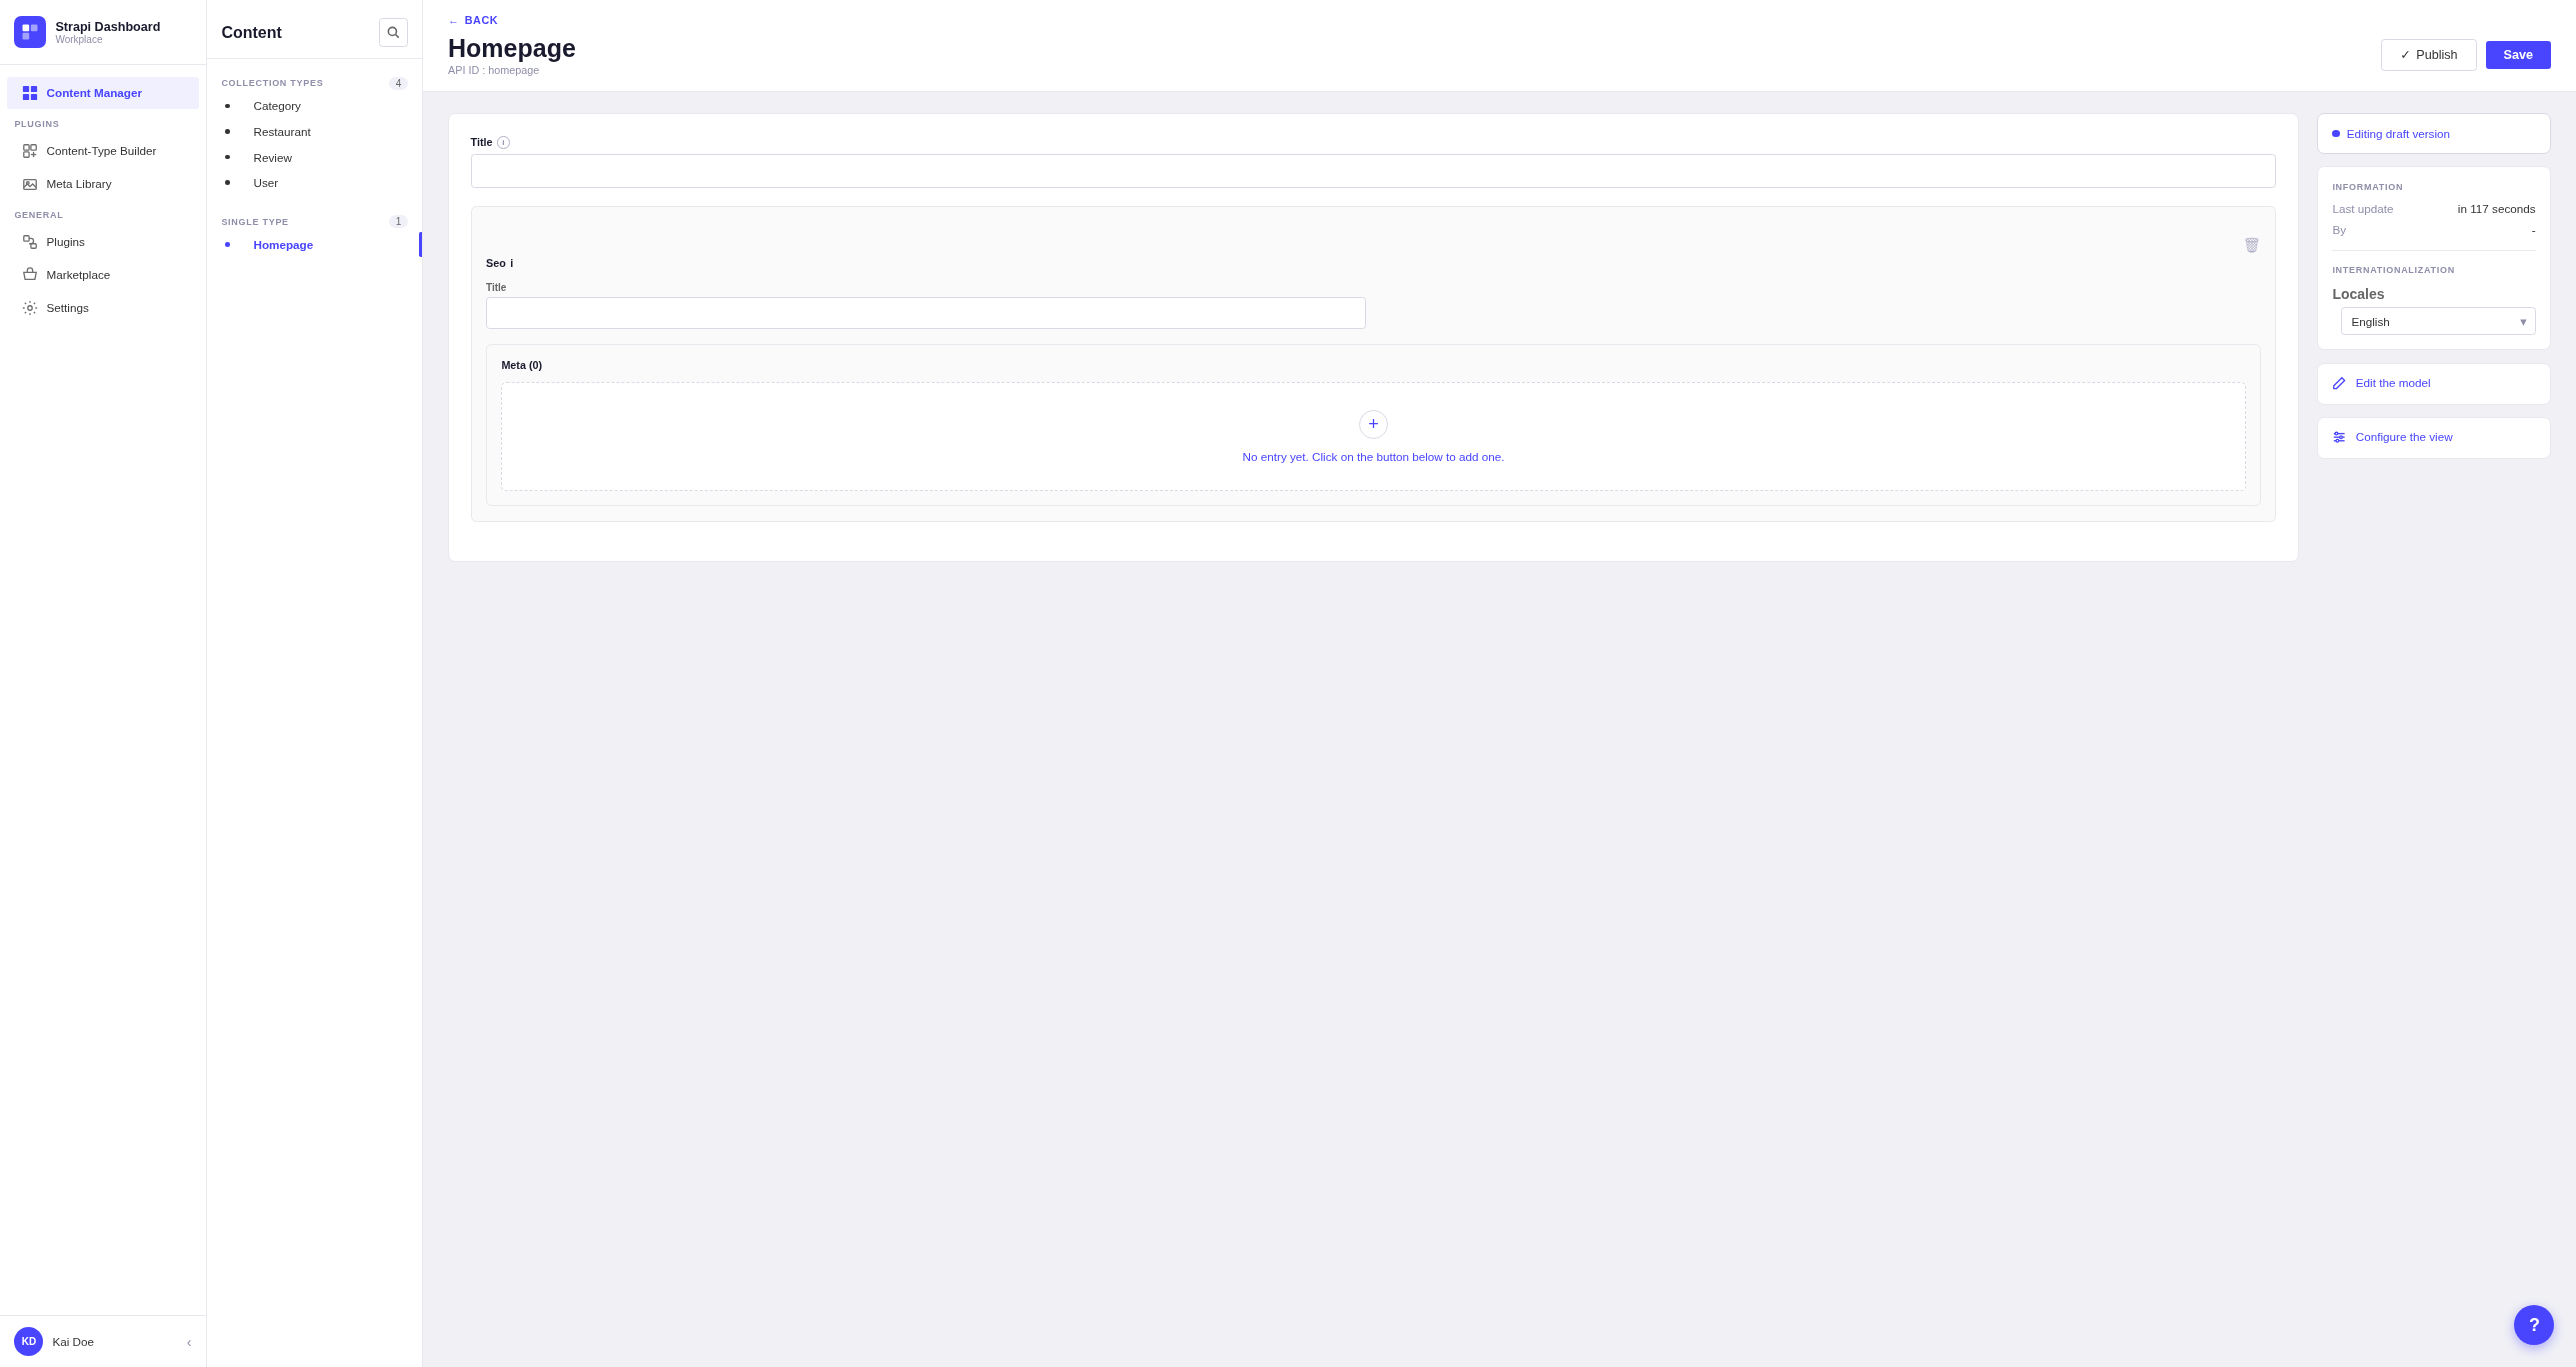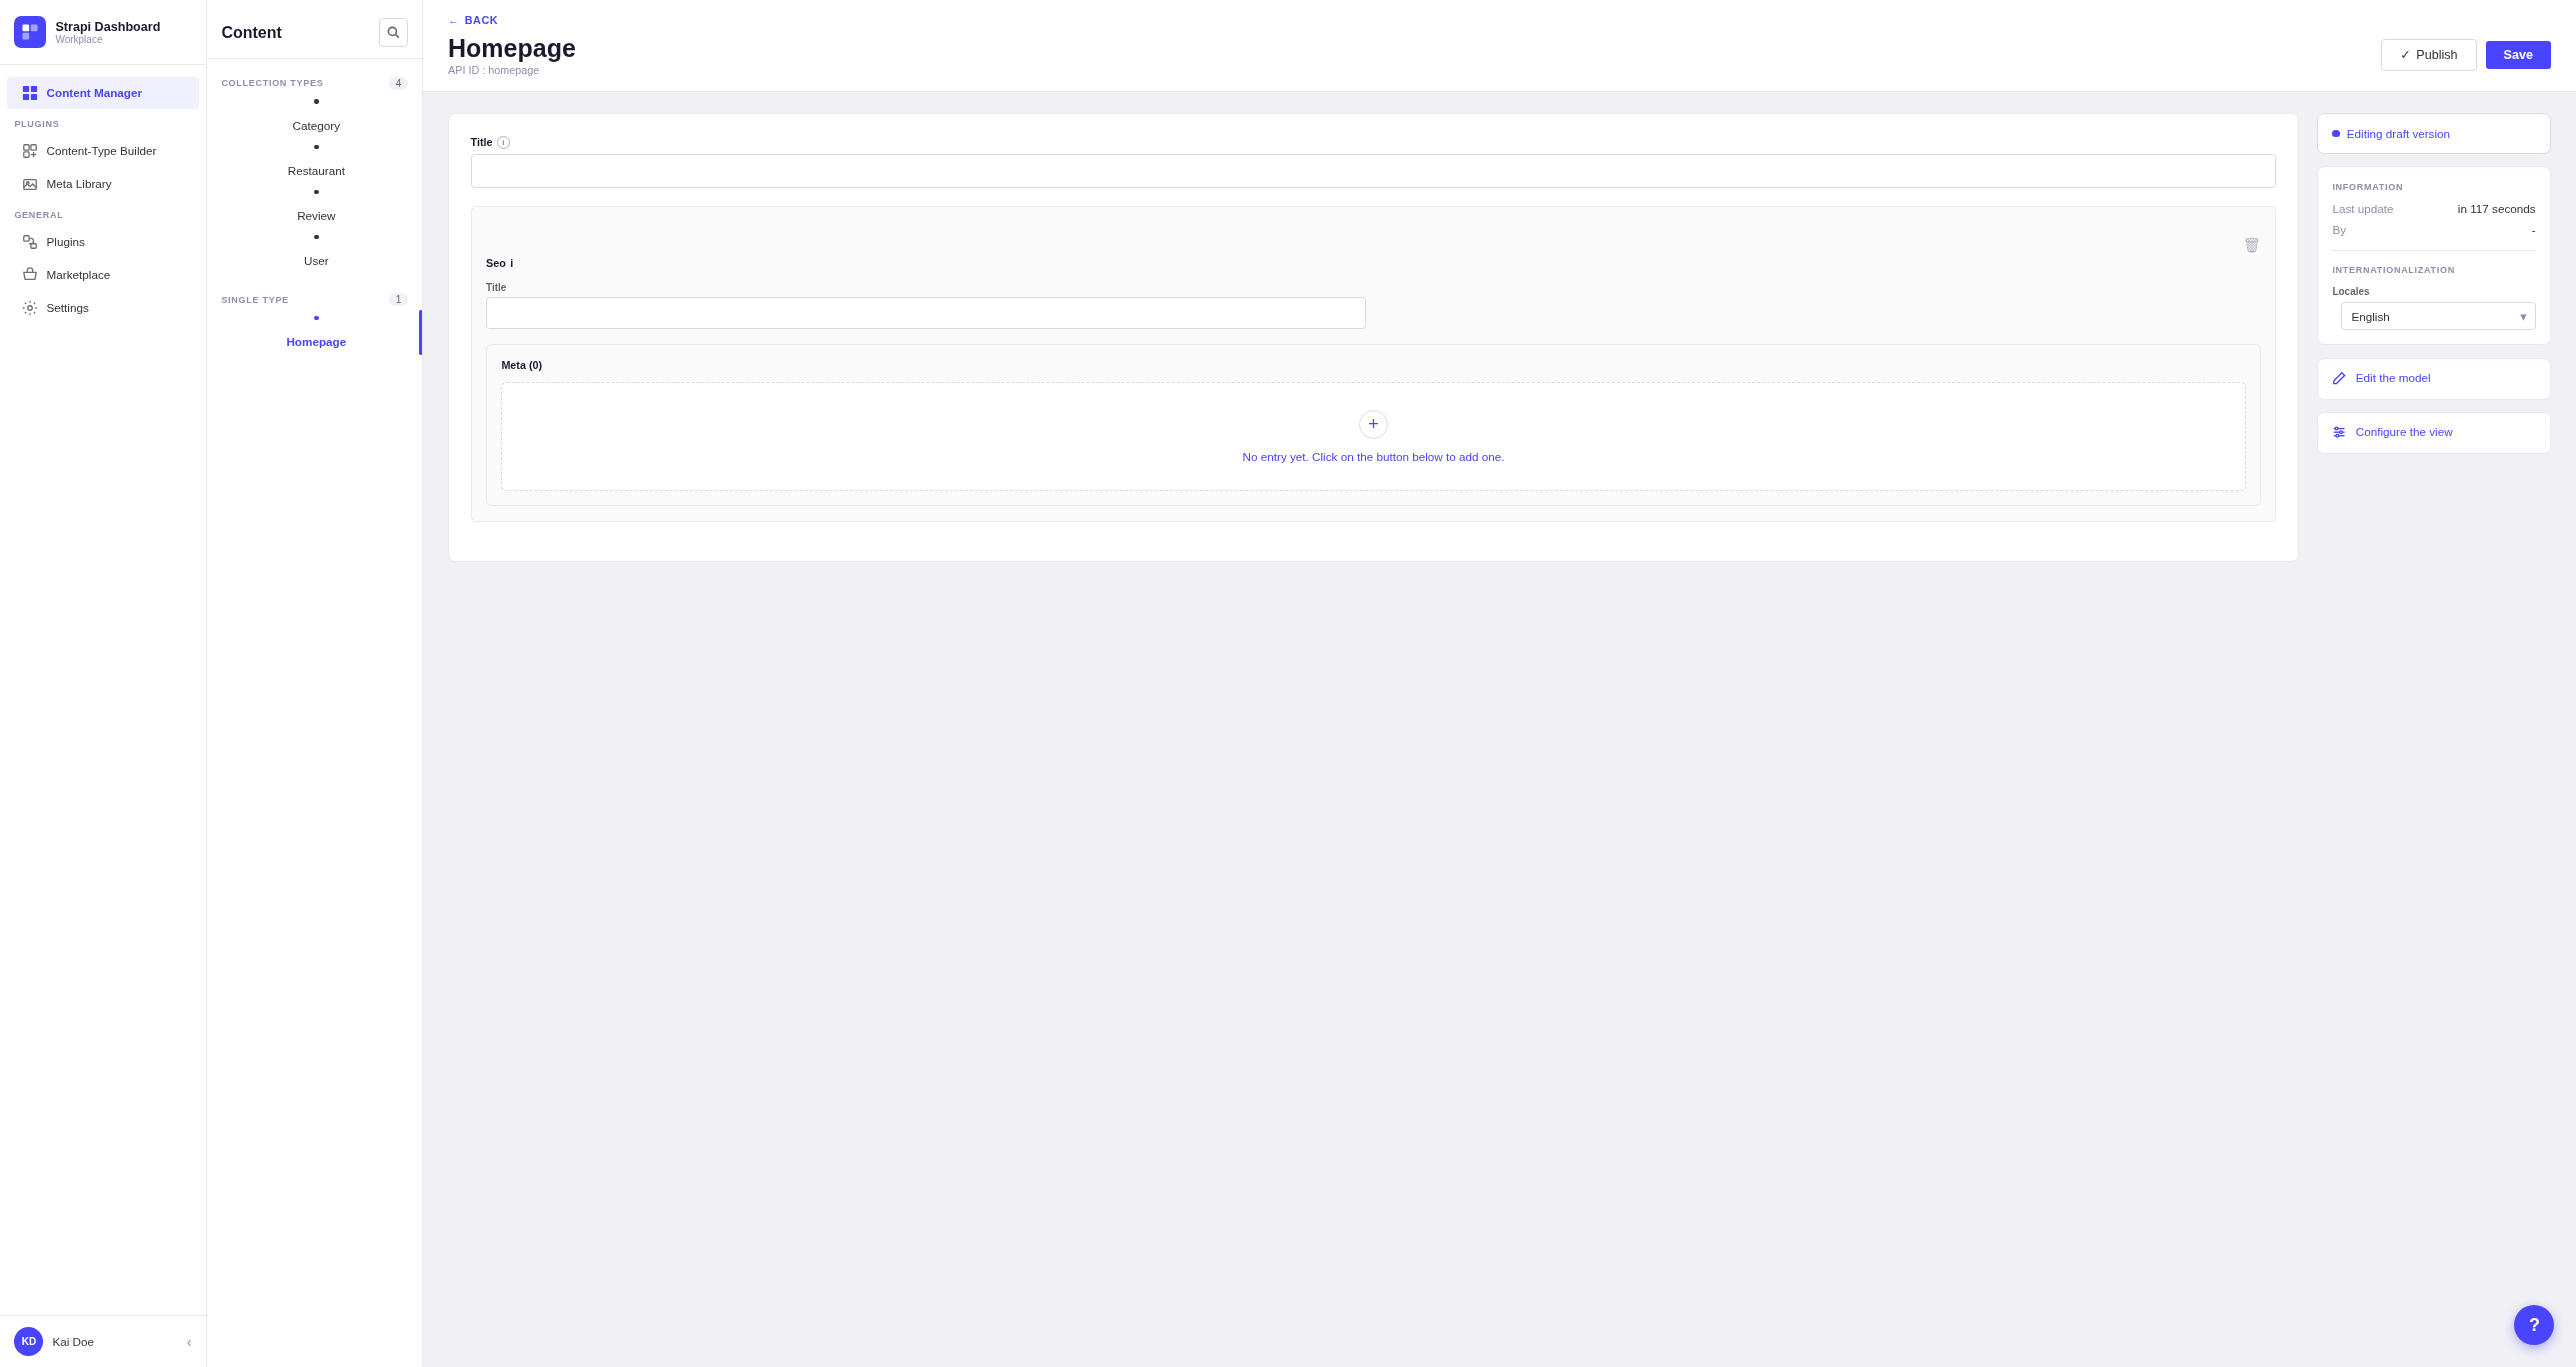--- a/index.html
+++ b/index.html
@@ -122,12 +122,11 @@
     .collection-item {
       display: flex;
       align-items: center;
-      gap: 15px;
+      gap: 24px;
       padding: 6.3px 14.4px 6.3px 18px;
       cursor: pointer;
       color: #333;
       font-size: 11.7px;
-      flex-direction: column;
     }
     .collection-item.active { color: #4945ff; font-weight: 600; }
     .dot { width: 4.5px; height: 4.5px; border-radius: 50%; background: currentColor; flex-shrink: 0; }

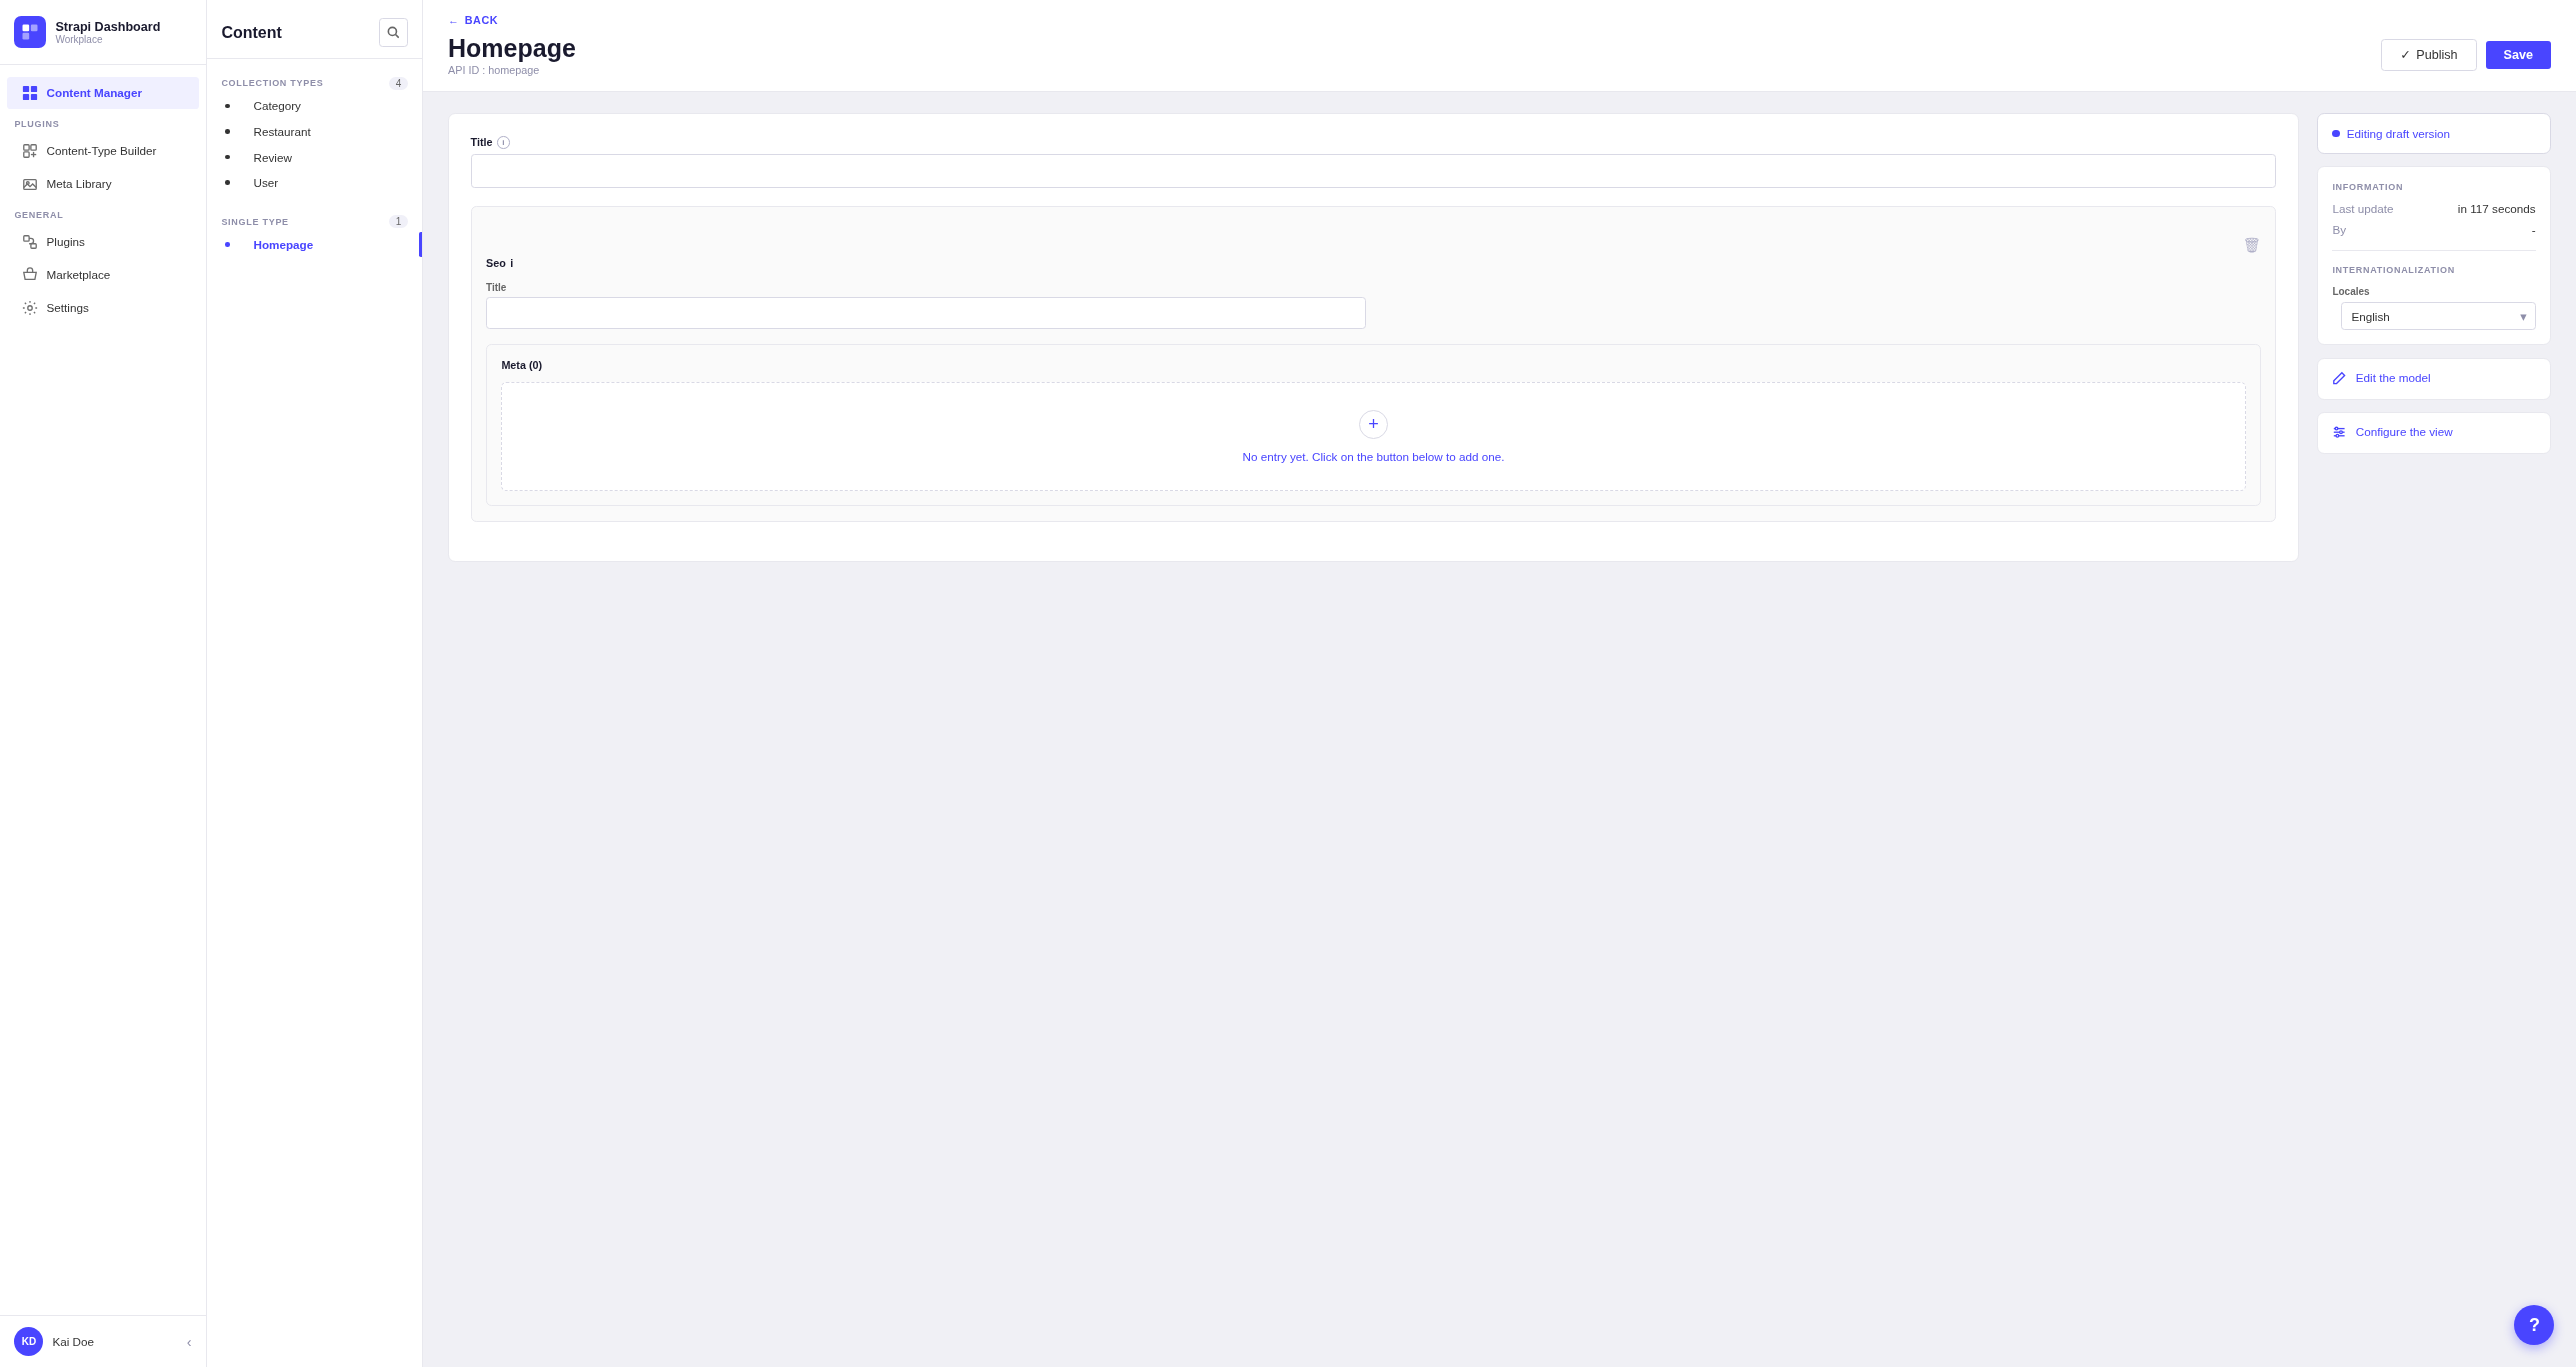--- a/index.html
+++ b/index.html
@@ -390,7 +390,7 @@
     .info-val { color: #333; text-align: right; }
 
     .intl-section { margin-top: 14.4px; border-top: 0.9px solid #e8e8ee; padding-top: 14.4px; }
-    .locales-label { font-size: 10px; font-weight: 600; color: #666; margin-bottom: 5.4px; }
+    .locales-label { font-size: 14px; font-weight: 600; color: #666; margin-bottom: 5.4px; }
     .locales-select {
       width: 100%;
       padding: 6.3px 9px;

